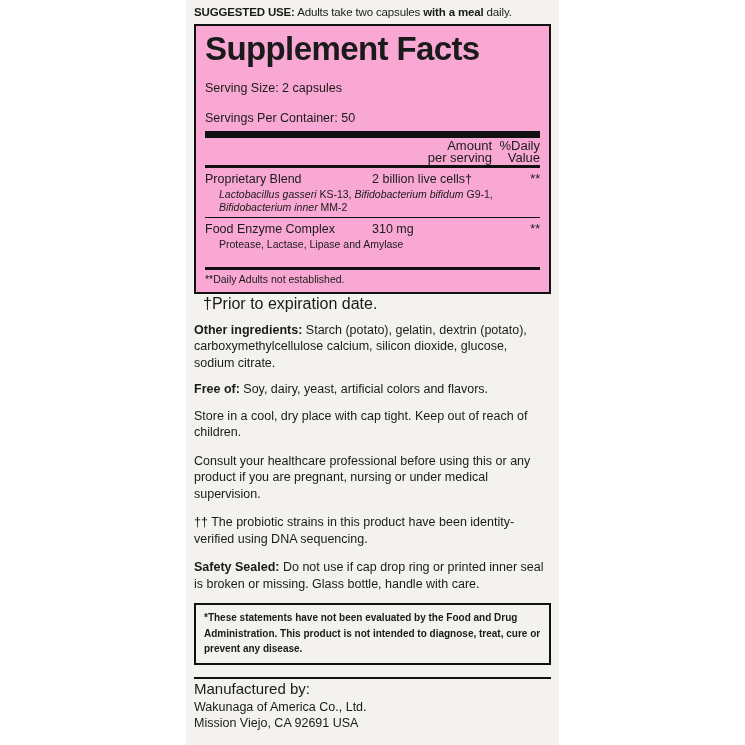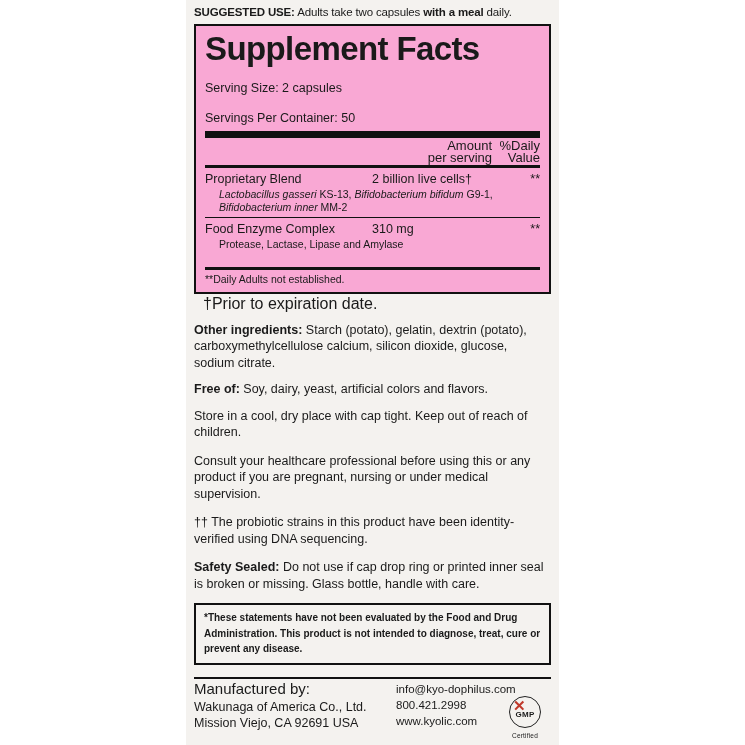--- a/index.html
+++ b/index.html
@@ -326,18 +326,6 @@
           <div>Wakunaga of America Co., Ltd.</div>
           <div>Mission Viejo, CA 92691 USA</div>
         </div>
-        <div class="mfr-right">
-          <div>info@kyo-dophilus.com</div>
-          <div>800.421.2998</div>
-          <div>www.kyolic.com</div>
-          <div class="gmp">
-            <div class="gmp-circle">
-              <span class="gmp-x">✕</span>
-              <span class="gmp-text">GMP</span>
-            </div>
-            <div class="gmp-cert">Certified</div>
-          </div>
-        </div>
       </div>
 
     </div>

